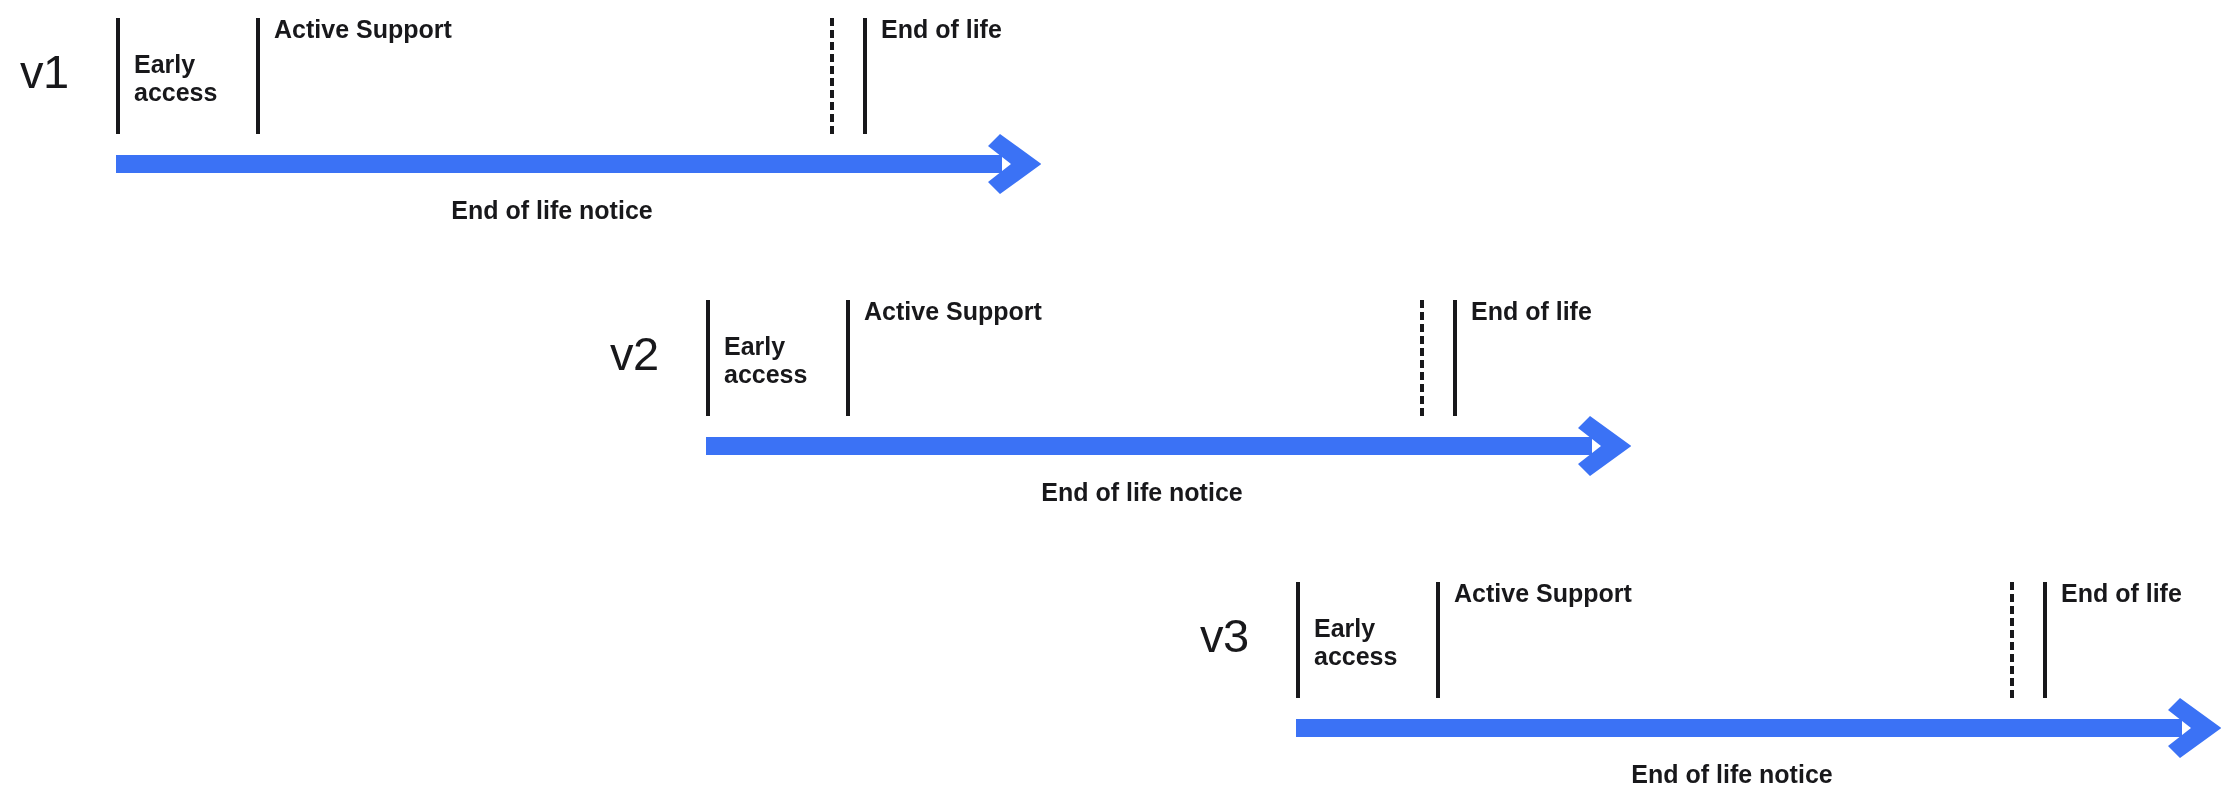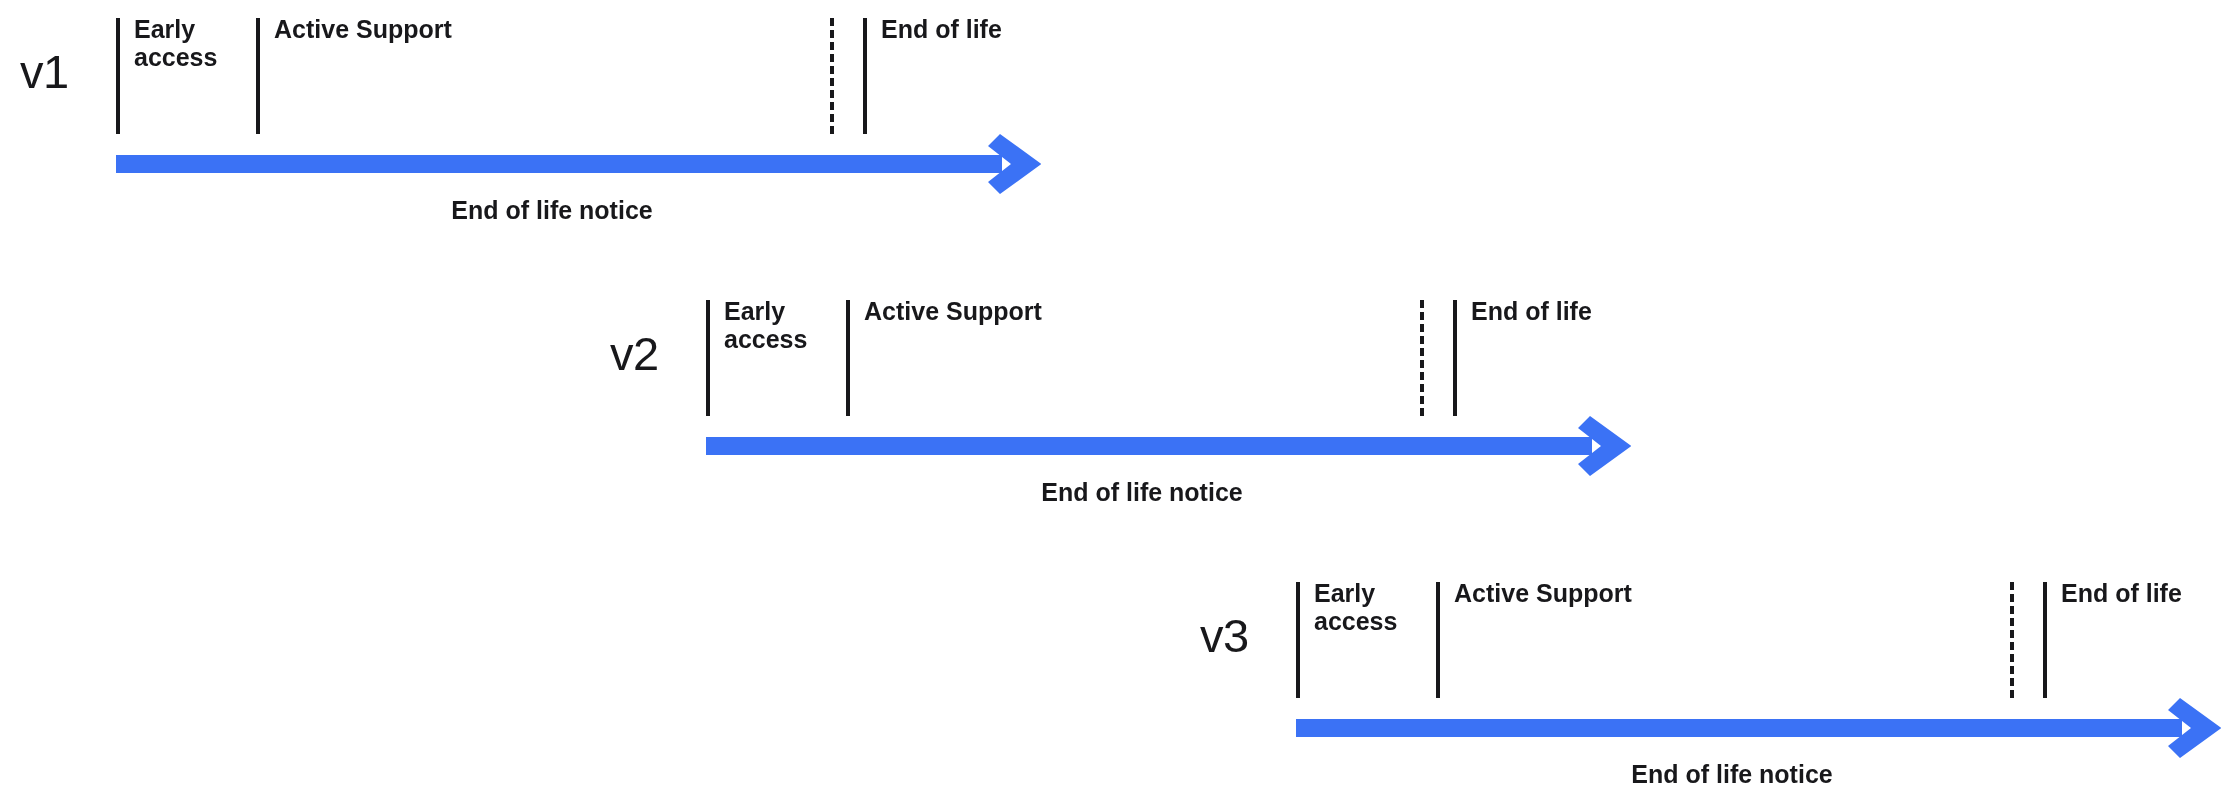--- a/index.html
+++ b/index.html
@@ -75,6 +75,7 @@
   .phase-label.wrap {
     white-space: normal;
     width: 110px;
+    margin-top: 35px;
   }
 
   

